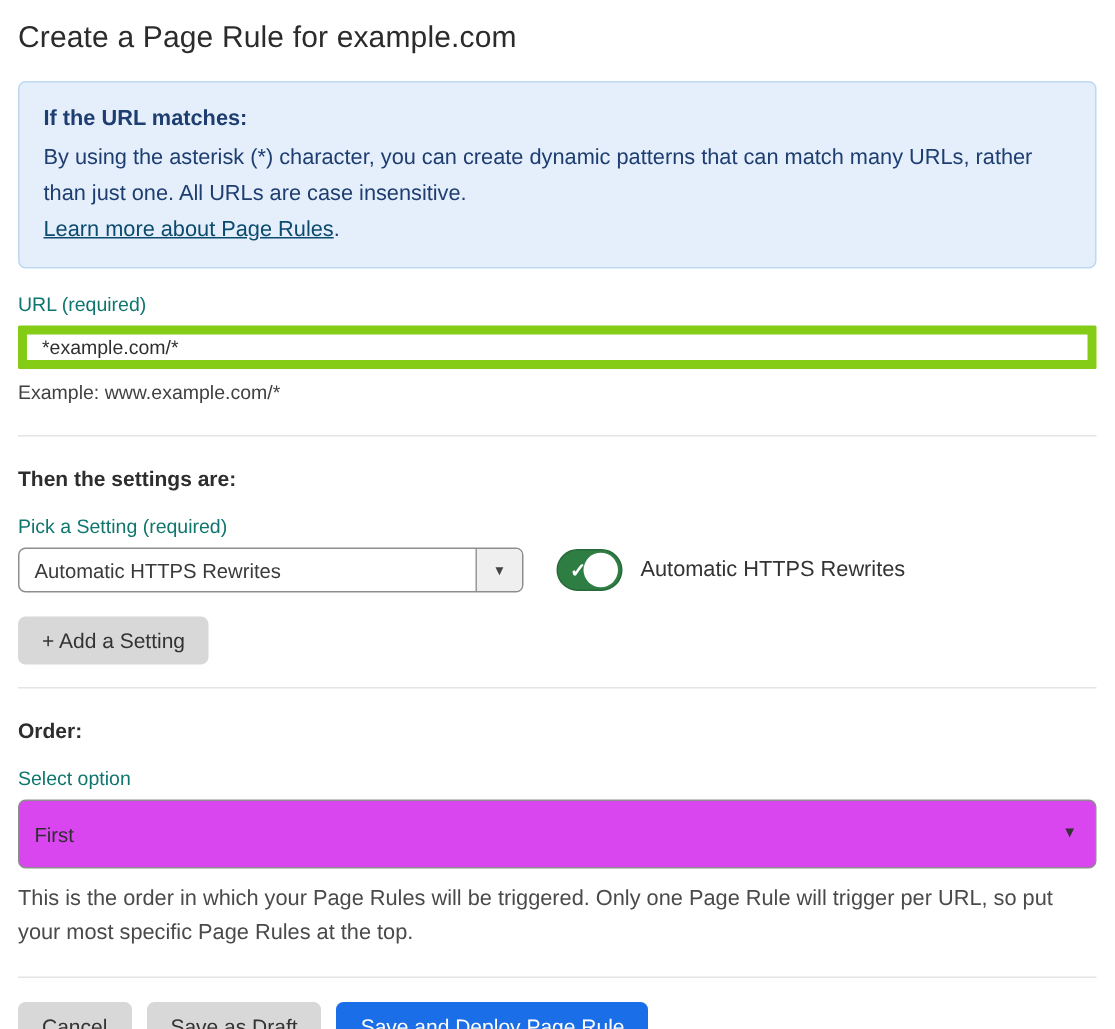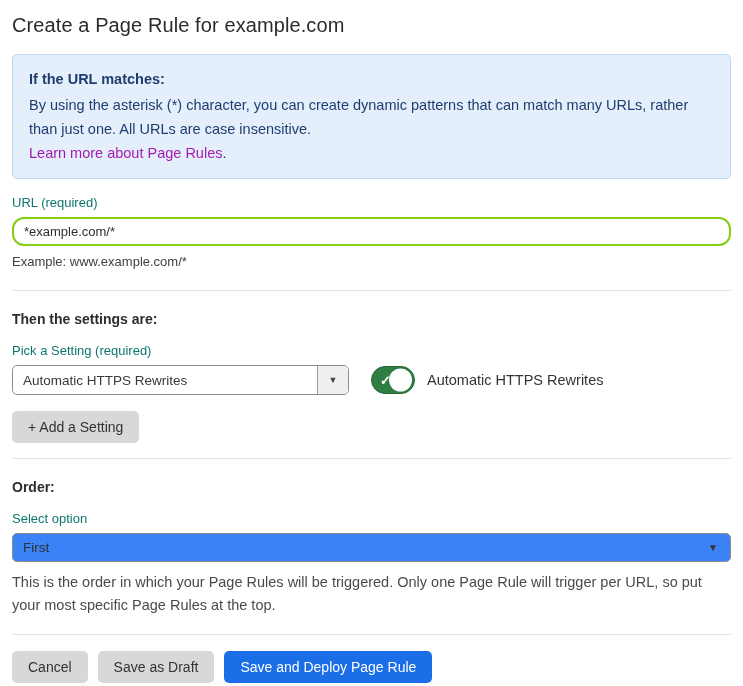--- a/index.html
+++ b/index.html
@@ -37,7 +37,8 @@
   }
   .info-box .info-body { max-width: 660px; }
   .info-link {
-    color: #a21caf;
+    color: #0c4a6e;
+    text-decoration: underline;
     cursor: pointer;
     margin-top: 25px;
   }

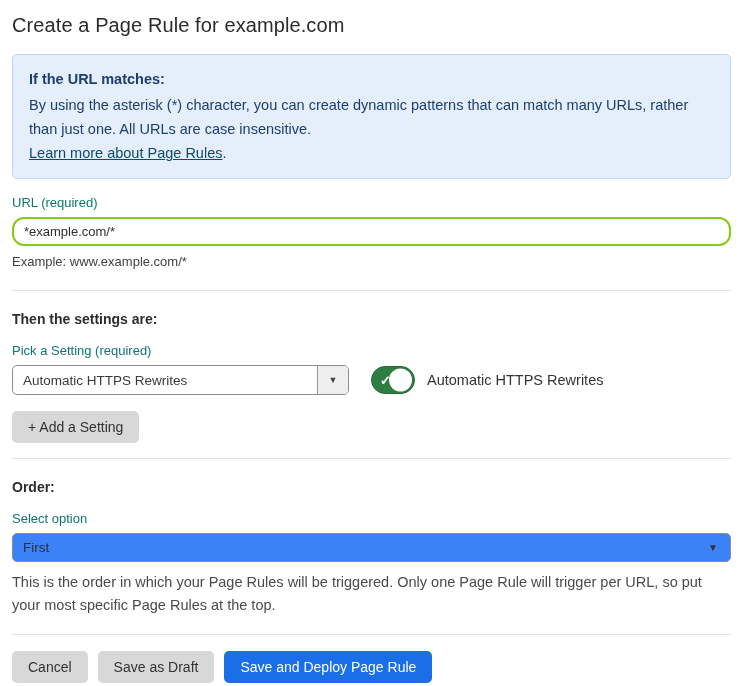--- a/index.html
+++ b/index.html
@@ -51,8 +51,8 @@
   .text-input {
     width: 100%;
     height: 29px;
-    border: 2px solid #84cc16;
-    border-radius: 12px;
+    border: 6px solid #84cc16;
+    border-radius: 1px;
     font-family: "Liberation Sans", sans-serif;
     font-size: 13px;
     color: #2f2f2f;

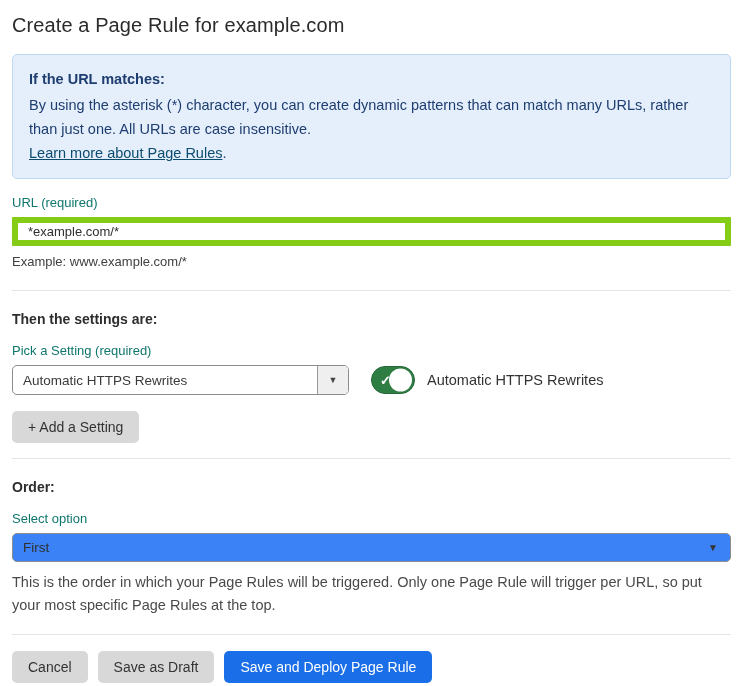--- a/index.html
+++ b/index.html
@@ -166,10 +166,10 @@
   .full-select {
     position: relative;
     width: 100%;
-    height: 29px;
+    height: 46px;
     border: 1px solid #8d8d8d;
     border-radius: 5px;
-    background: #3b82f6;
+    background: #d946ef;
     display: flex;
     align-items: center;
     padding: 0 12px 0 10px;

